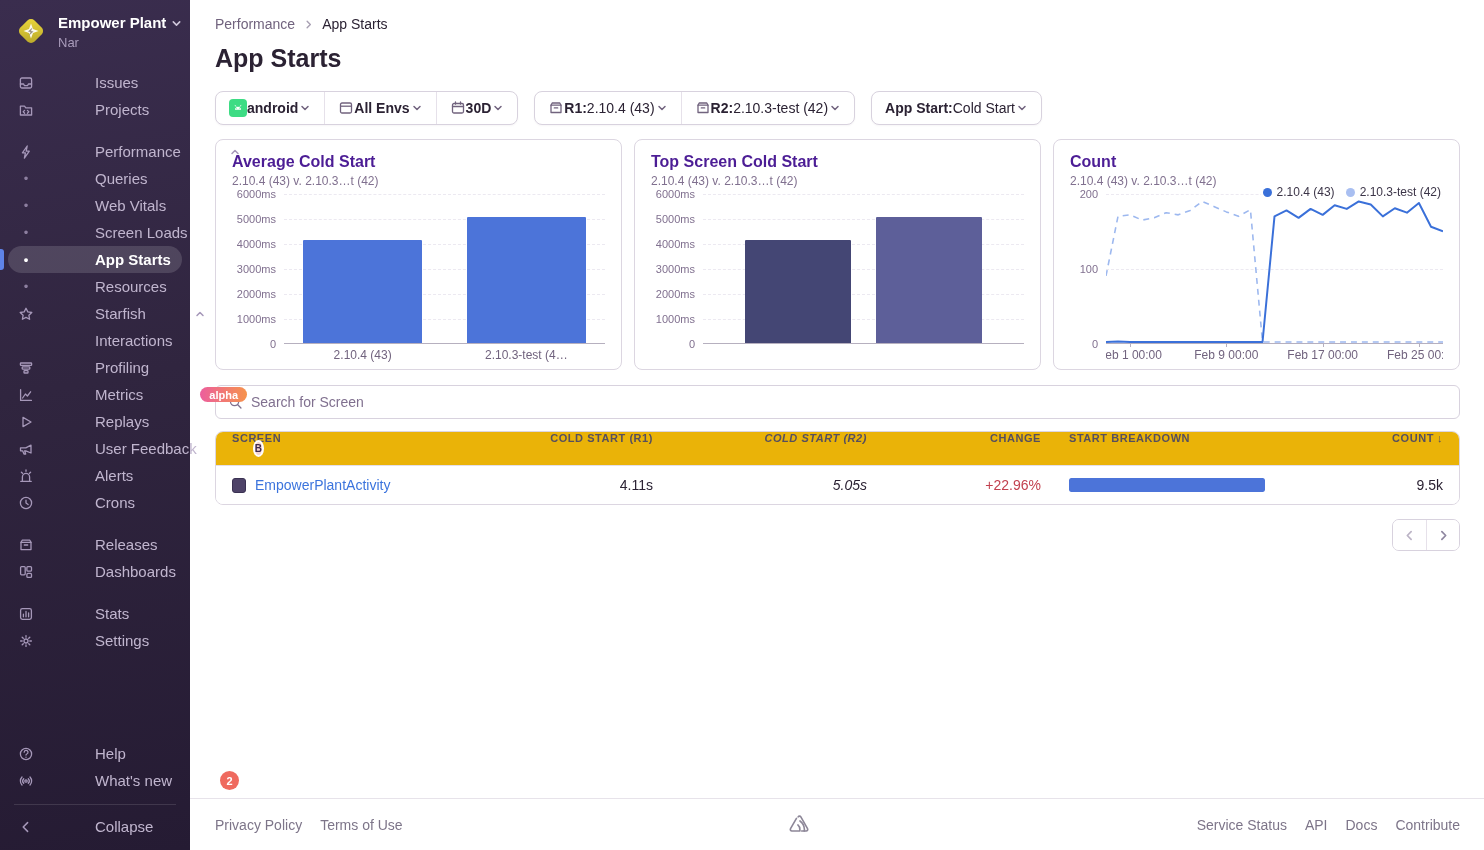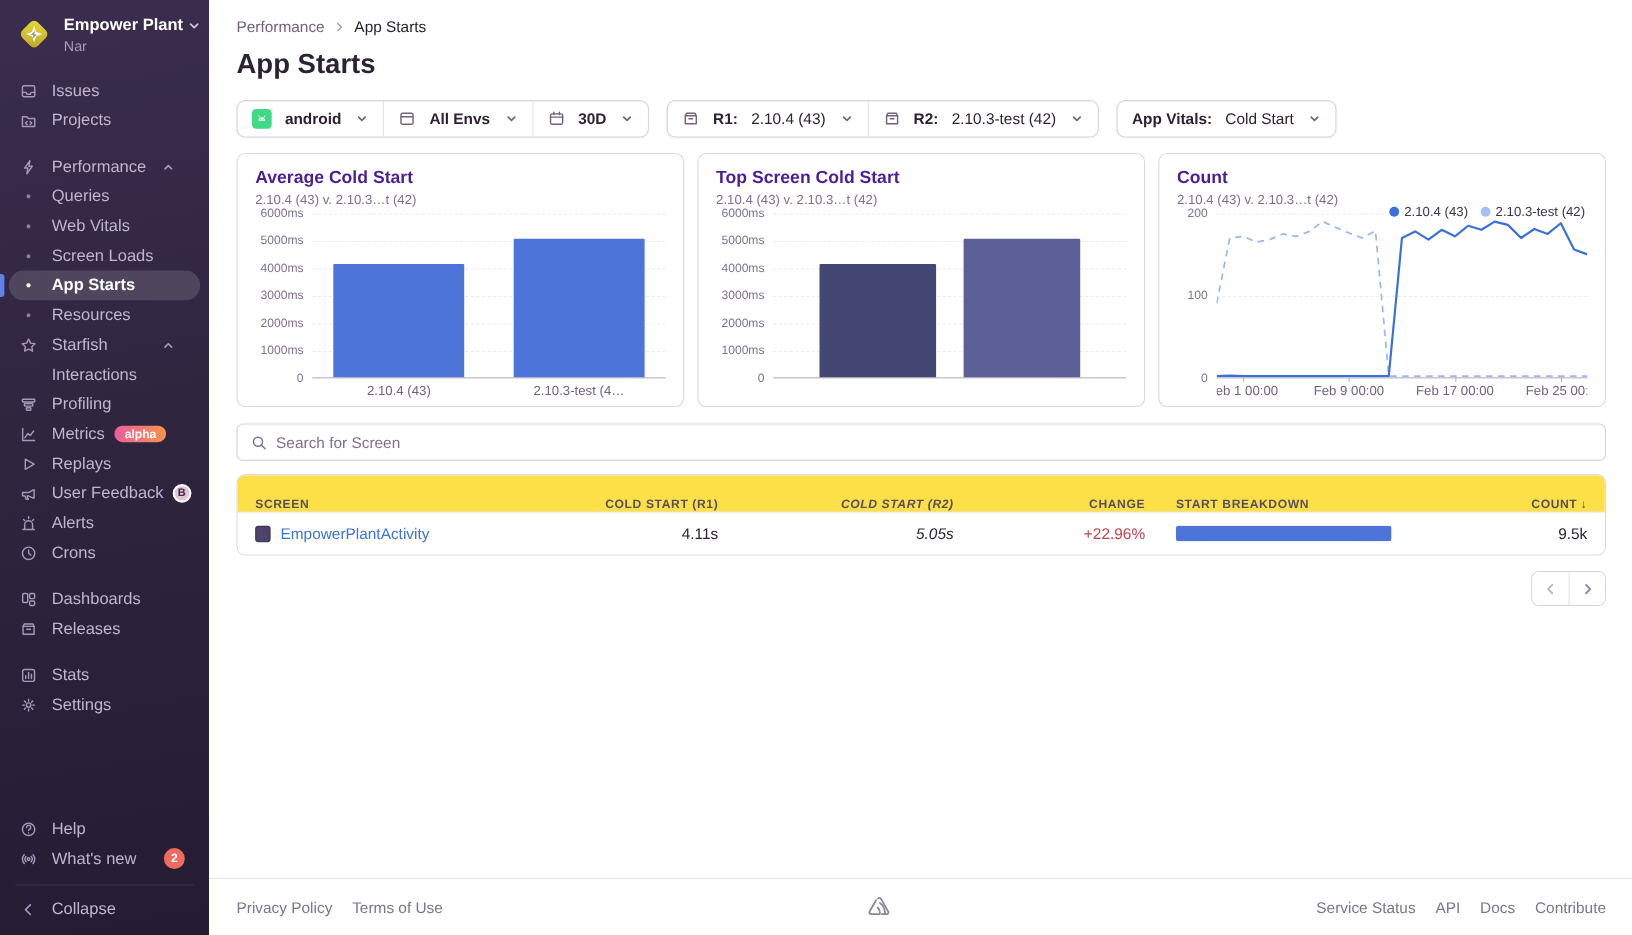--- a/index.html
+++ b/index.html
@@ -18,7 +18,7 @@
   .nav { padding-top:8px; display:flex; flex-direction:column; }
   .nav-section { margin-bottom:15px; }
   .nav-item { position:relative; display:flex; align-items:center; height:27px; padding:0 14px 0 18px;
-    font-size:15px; cursor:pointer; white-space:nowrap; }
+    font-size:15px; cursor:pointer; white-space:nowrap;gap:48px; }
   .nav-item .icon { width:16px; margin-right:13px; color:#a698b9; flex:0 0 16px; }
   .nav-item .bullet { width:16px; margin-right:13px; text-align:center; color:#8d7fa0; font-size:13px; line-height:27px; flex:0 0 16px;}
   .nav-item.active { margin:0 8px; padding-left:10px; padding-right:8px; background:rgba(255,255,255,.14);

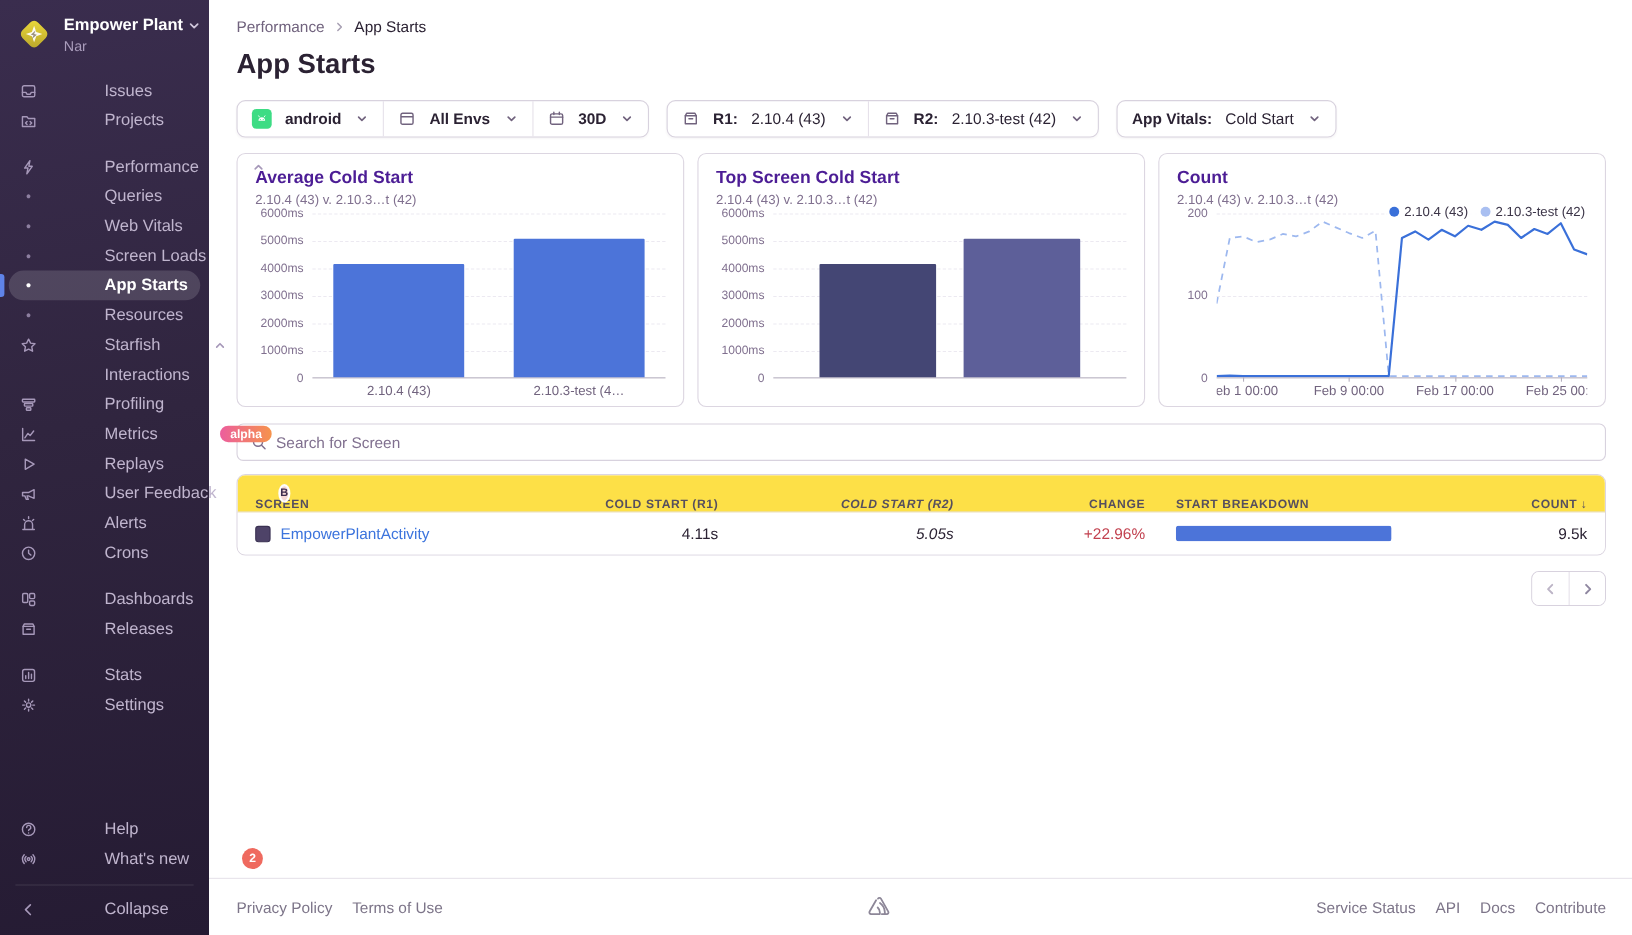--- a/index.html
+++ b/index.html
@@ -48,7 +48,7 @@
   .filter-bar { display:flex; gap:16px; padding:0 24px 0 25px; margin-top:18px; align-items:center; }
   .pill-group { display:flex; align-items:stretch; background:#fff; border:1px solid #d8d2de; border-radius:8px;
     height:34px; box-shadow:0 1px 2px rgba(43,34,51,.04); }
-  .pill-seg { display:flex; align-items:center; gap:12px; padding:0 13px; font-size:14px; font-weight:600; cursor:pointer; }
+  .pill-seg { display:flex; align-items:center; gap:0; padding:0 13px; font-size:14px; font-weight:600; cursor:pointer; }
   .pill-seg + .pill-seg { border-left:1px solid #e6e1ea; }
   .pill-seg .val { font-weight:400; }
   .pill-seg .icon { color:#71637e; }

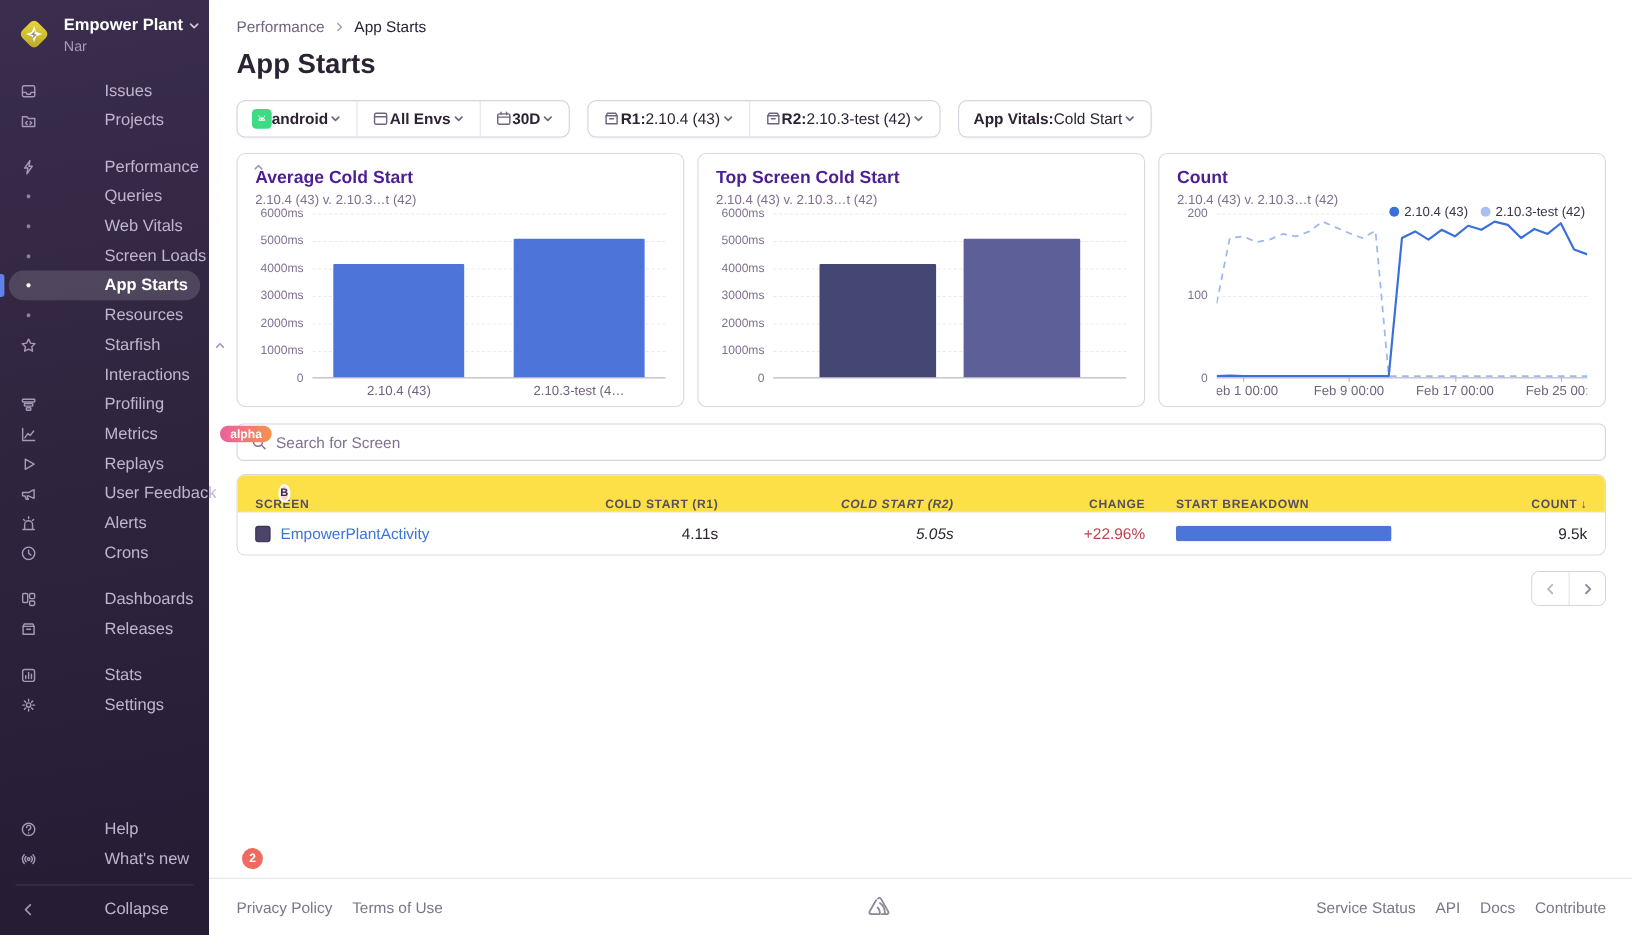--- a/index.html
+++ b/index.html
@@ -446,7 +446,7 @@
 
     <div class="pill-group">
       <div class="pill-seg">
-        <span>App Vitals:</span>
+        <span>App Start:</span>
         <span class="val">Cold Start</span>
         <span class="icon chev-dd">
             <svg width="12" height="12" viewBox="0 0 12 12" fill="none" stroke="currentColor" stroke-width="1.5" stroke-linecap="round" stroke-linejoin="round">

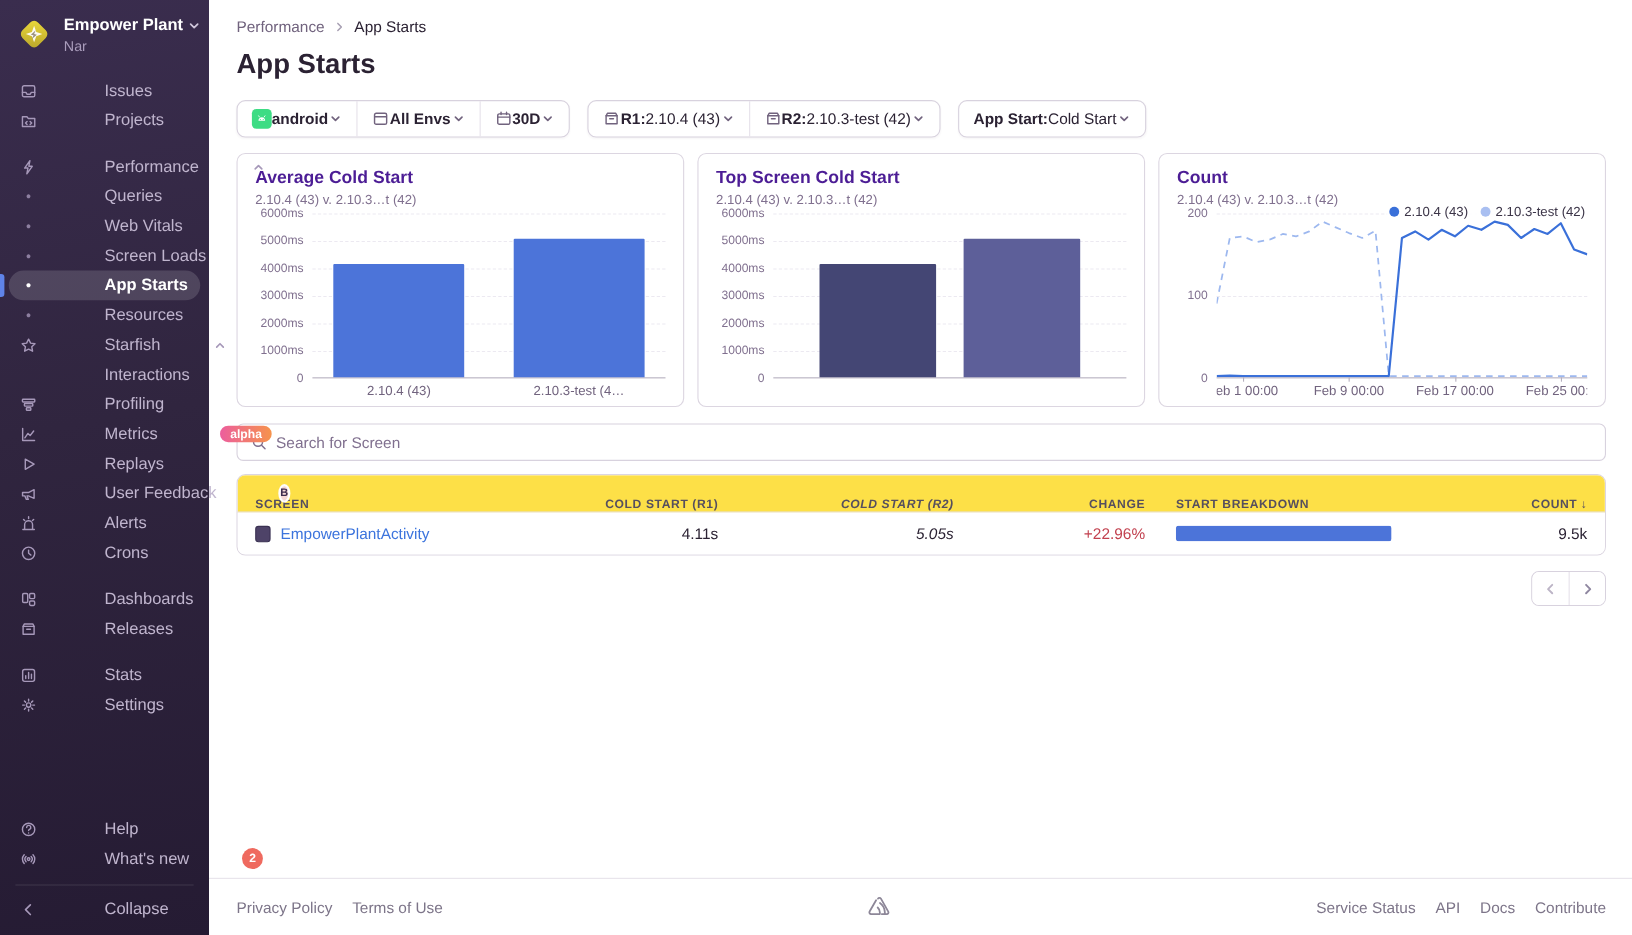--- a/index.html
+++ b/index.html
@@ -80,7 +80,7 @@
   .search-input::placeholder { color:#80708f; }
 
   .table-card { margin:12px 24px 0 25px; border:1px solid #dcd6e1; border-radius:8px; overflow:hidden; }
-  .thead { display:flex; align-items:flex-end; height:34px; background:#fde047; border-bottom:1px solid #e4dfe9;
+  .thead { display:flex; align-items:flex-start; height:34px; background:#eab308; border-bottom:1px solid #e4dfe9;
     padding:0 16px; font-size:11px; font-weight:700; color:#564f5e; letter-spacing:.05em; }
   .trow { display:flex; align-items:center; height:38px; background:#fff; padding:0 16px; font-size:14px; }
   .col-screen { flex:1; display:flex; align-items:center; gap:9px; min-width:0; }

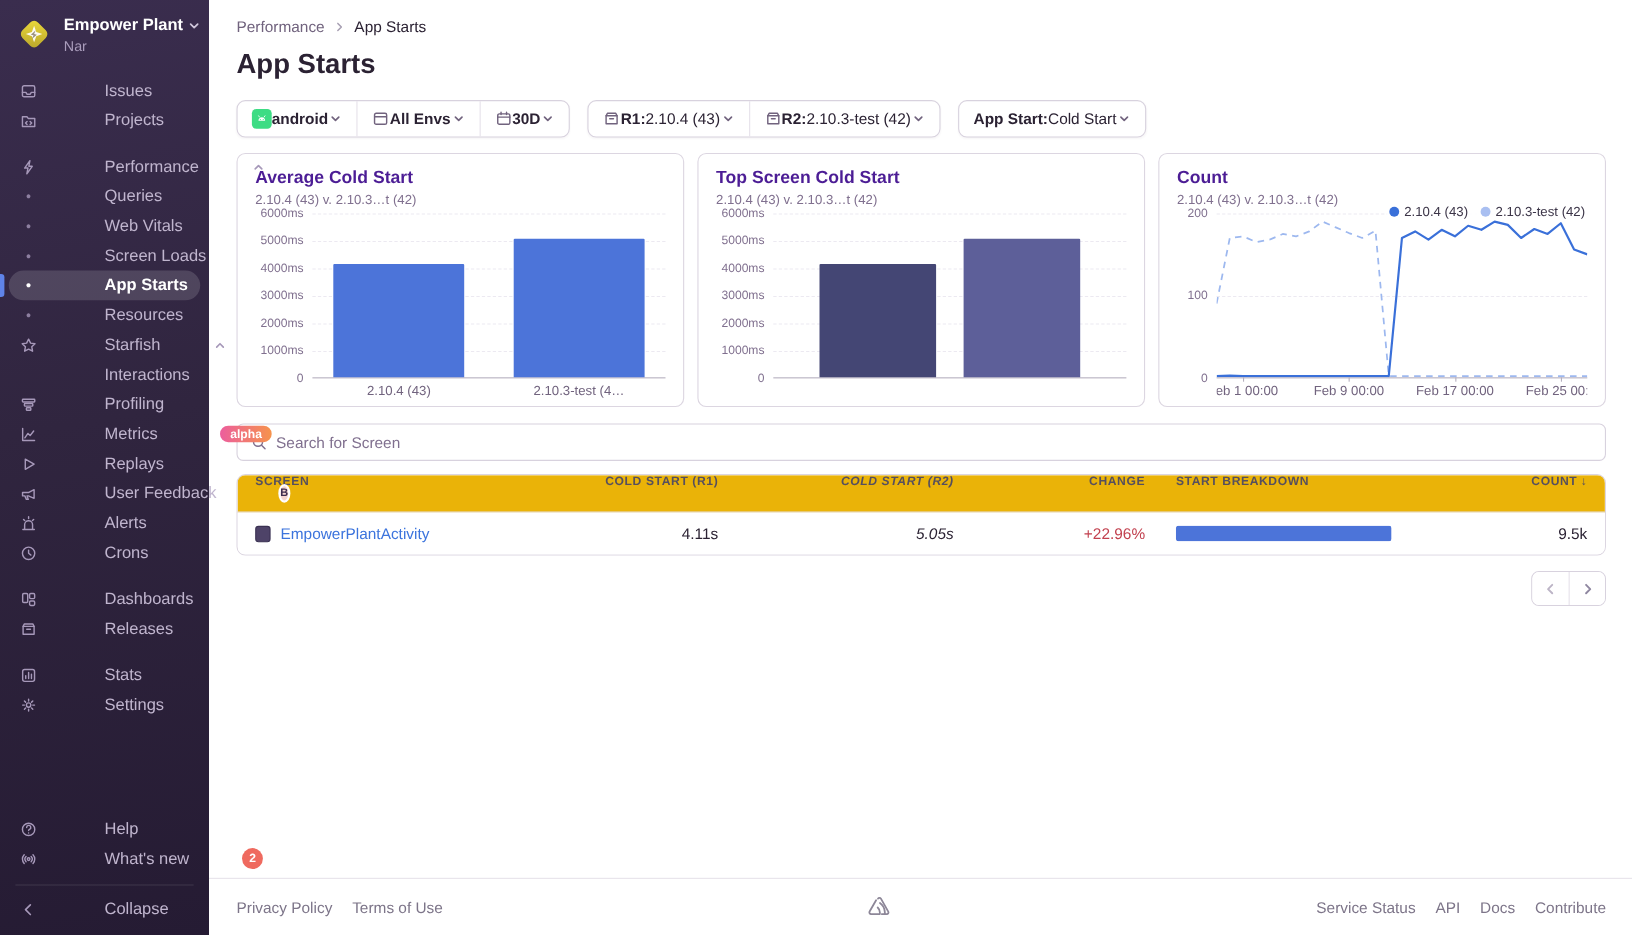--- a/index.html
+++ b/index.html
@@ -272,22 +272,22 @@
         <div class="nav-item">
     <span class="icon">
             <svg width="16" height="16" viewBox="0 0 16 16" fill="none" stroke="currentColor" stroke-width="1.3" stroke-linecap="round" stroke-linejoin="round">
+              <path d="M3 5.4 4.2 3.2h7.6L13 5.4v7.2H3z"></path>
+              <path d="M3 5.4h10"></path>
+              <path d="M6.3 8h3.4"></path>
+            </svg>
+          </span>
+          <span class="nav-label">Releases</span>
+        </div>
+        <div class="nav-item">
+    <span class="icon">
+            <svg width="16" height="16" viewBox="0 0 16 16" fill="none" stroke="currentColor" stroke-width="1.3" stroke-linecap="round" stroke-linejoin="round">
               <rect x="2.6" y="2.6" width="4.6" height="8.2" rx="1"></rect>
               <rect x="8.9" y="2.6" width="4.6" height="4.6" rx="1"></rect>
               <rect x="8.9" y="9.4" width="4.6" height="4" rx="1"></rect>
             </svg>
           </span>
           <span class="nav-label">Dashboards</span>
-        </div>
-        <div class="nav-item">
-    <span class="icon">
-            <svg width="16" height="16" viewBox="0 0 16 16" fill="none" stroke="currentColor" stroke-width="1.3" stroke-linecap="round" stroke-linejoin="round">
-              <path d="M3 5.4 4.2 3.2h7.6L13 5.4v7.2H3z"></path>
-              <path d="M3 5.4h10"></path>
-              <path d="M6.3 8h3.4"></path>
-            </svg>
-          </span>
-          <span class="nav-label">Releases</span>
         </div>
       </div>
       <div class="nav-section">

